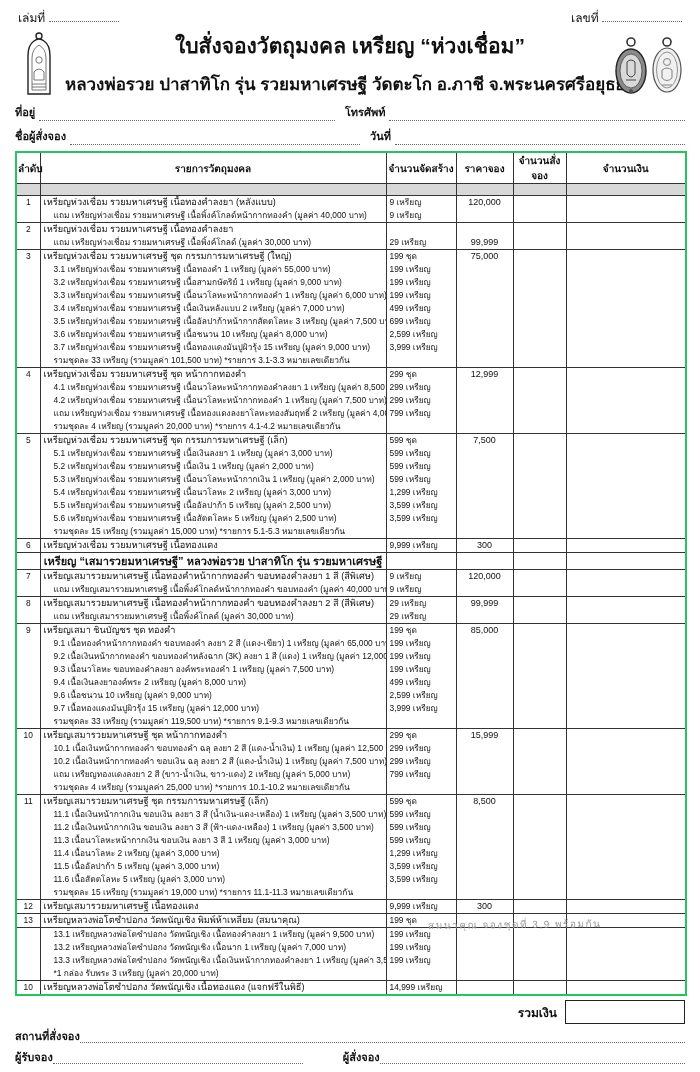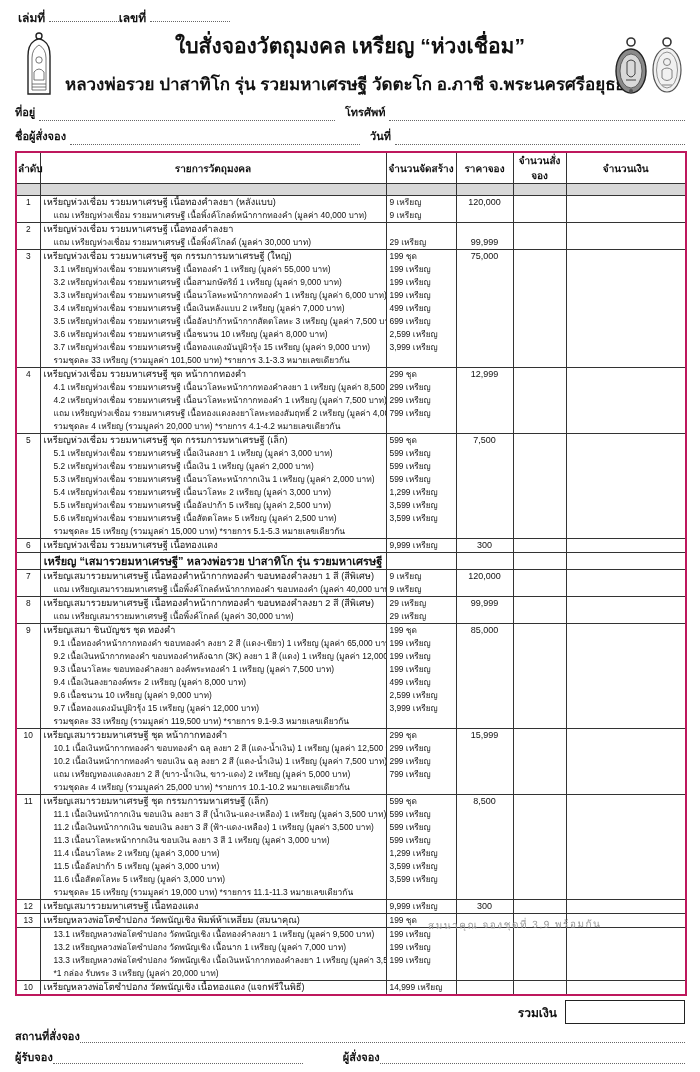--- a/index.html
+++ b/index.html
@@ -6,7 +6,7 @@
   .page{position:relative;width:700px;height:1072px;background:#fff;color:#111;
         font-family:"Liberation Sans","DejaVu Sans",sans-serif;overflow:hidden;}
   
-  .tophdr{display:flex;padding:8px 18px 0 18px;font-weight:bold;font-size:12px;}
+  .tophdr{display:flex;justify-content:space-between;padding:8px 18px 0 18px;font-weight:normal;font-size:12px;}
   .dot{border-bottom:1px dotted #666;display:inline-block;height:12px;}
   .titlewrap{text-align:center;margin-top:2px;}
   .title{font-size:21px;font-weight:bold;}

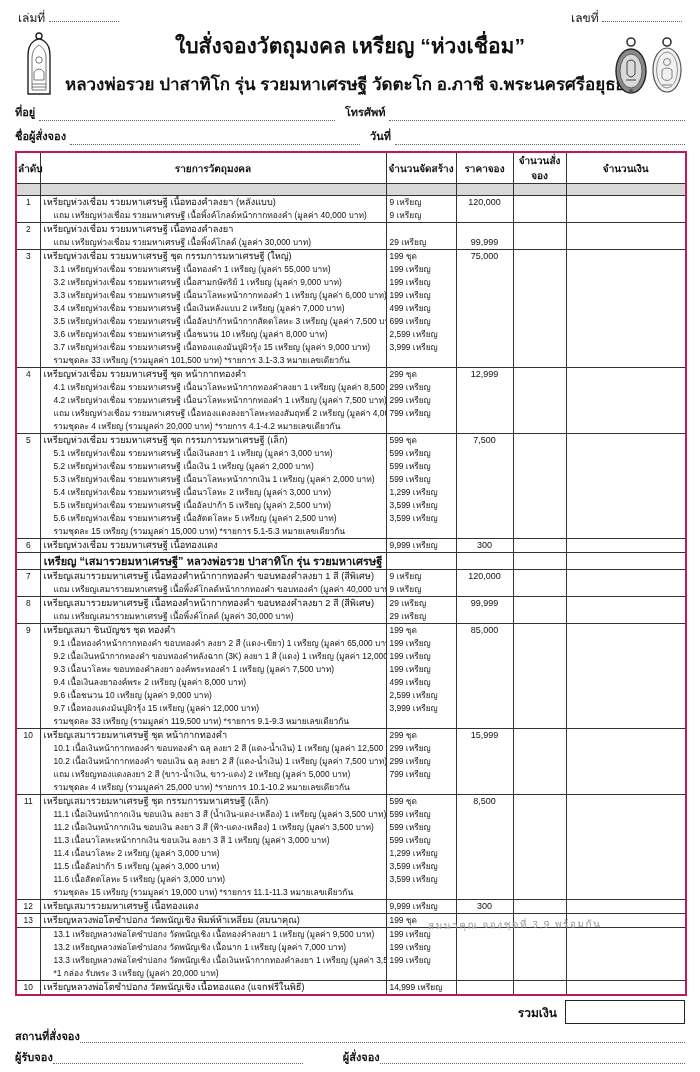--- a/index.html
+++ b/index.html
@@ -18,7 +18,7 @@
   .grow{flex:1;border-bottom:1px dotted #666;height:12px;}
   
   .tblwrap{padding:6px 15px 0 15px;}
-  table{border-collapse:collapse;table-layout:fixed;width:670px;border:2px solid #be185d;}
+  table{border-collapse:collapse;table-layout:fixed;width:670px;border:2px solid #22c55e;}
   th{border:1px solid #333;font-size:10px;font-weight:bold;text-align:center;height:20px;padding:0 1px;}
   td{border-left:1px solid #333;border-right:1px solid #333;padding:0 3px;font-size:8.4px;
      vertical-align:top;height:13px;line-height:12px;overflow:hidden;white-space:nowrap;}

